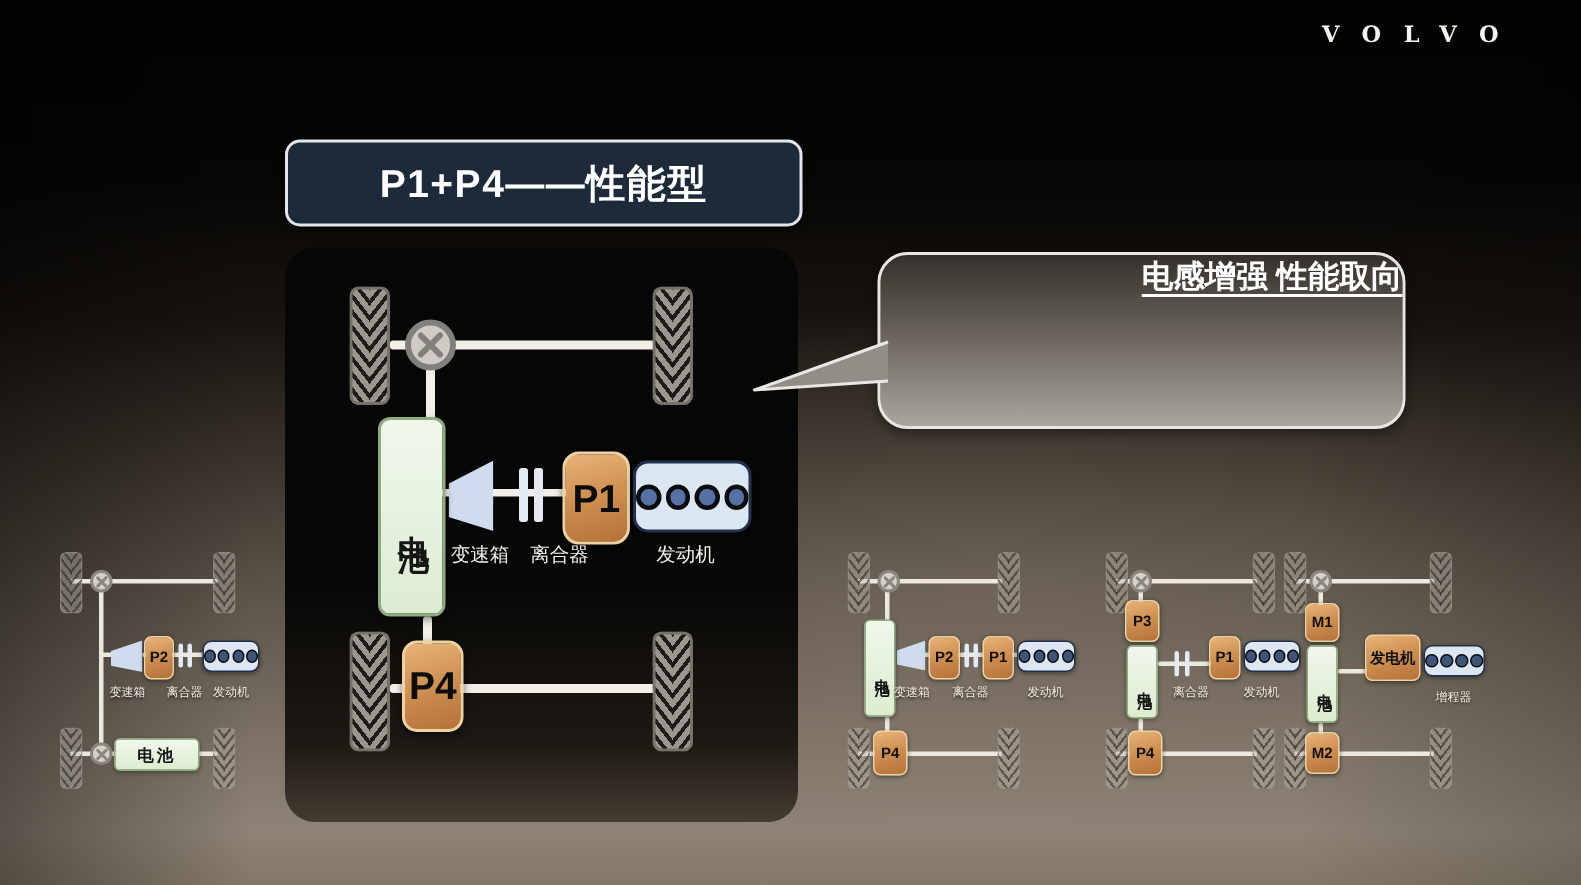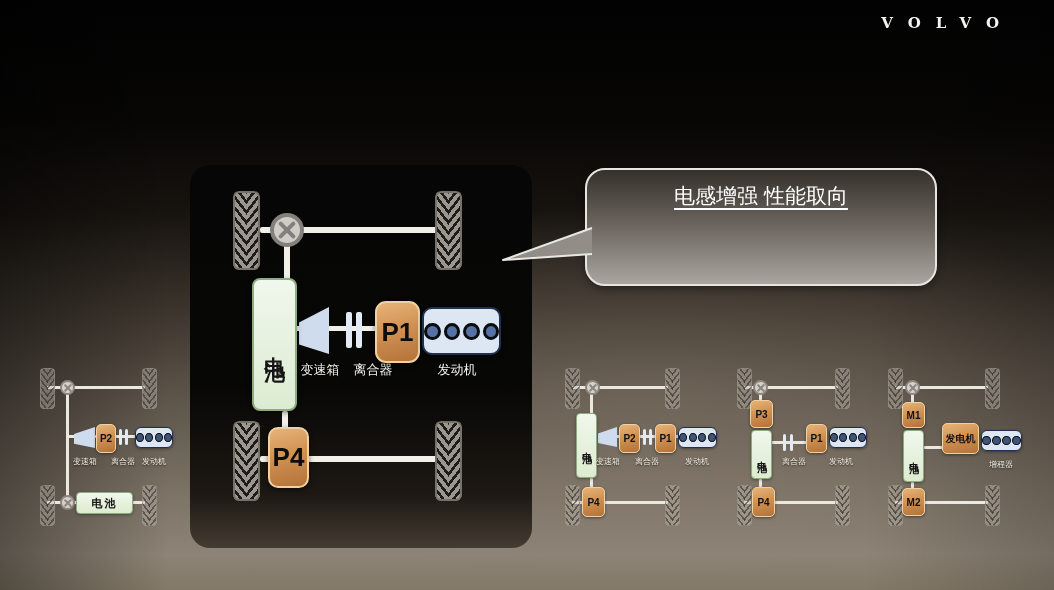--- a/index.html
+++ b/index.html
@@ -142,6 +142,9 @@
 
   <div class="abs logo">VOLVO</div>
 
+  <div class="abs title-badge">
+    <span>P1+P4——性能型</span>
+  </div>
 
   <svg class="abs callout-tail" width="100" height="64" viewBox="0 0 100 64">
     <path d="M96,20 L7,52 L96,46" fill="#928d87" stroke="#e9e7e4" stroke-width="2" stroke-linejoin="round"></path>

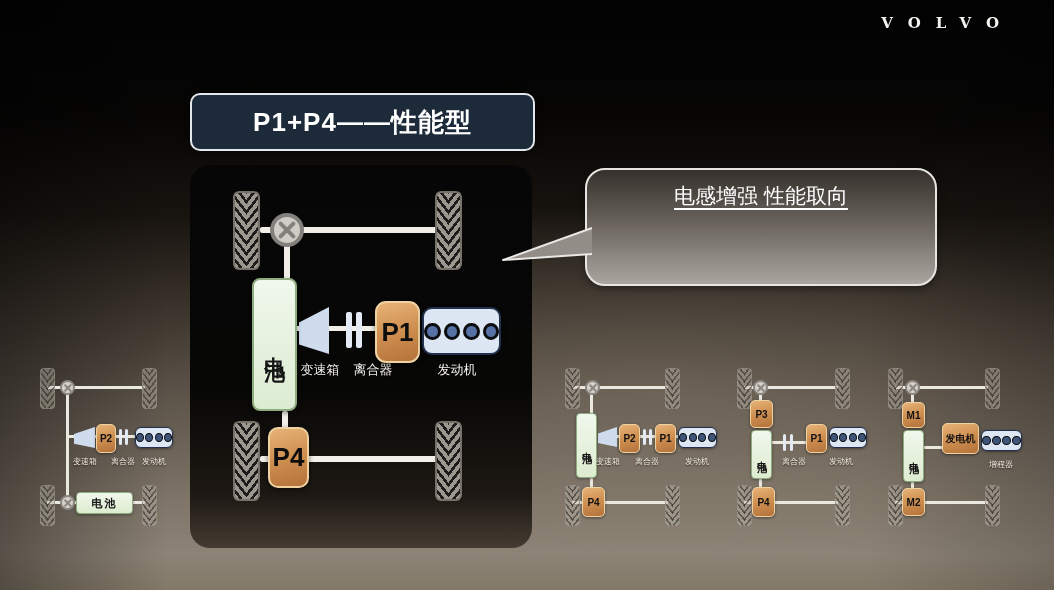--- a/index.html
+++ b/index.html
@@ -38,8 +38,8 @@
     box-shadow:0 3px 8px rgba(0,0,0,.4);
   }
   .callout .head{
-    margin-top:12px;font-size:21px;font-weight:normal;
-    text-decoration:underline;text-decoration-thickness:2px;text-underline-offset:5px;
+    font-size:21px;font-weight:bold;
+    text-decoration:underline;text-decoration-thickness:2px;text-underline-offset:5px;text-align:right;
   }
   .callout .line{font-size:17px;margin-top:7px;color:#f7f6f4;}
   .callout-tail{left:496px;top:208px;z-index:6;}

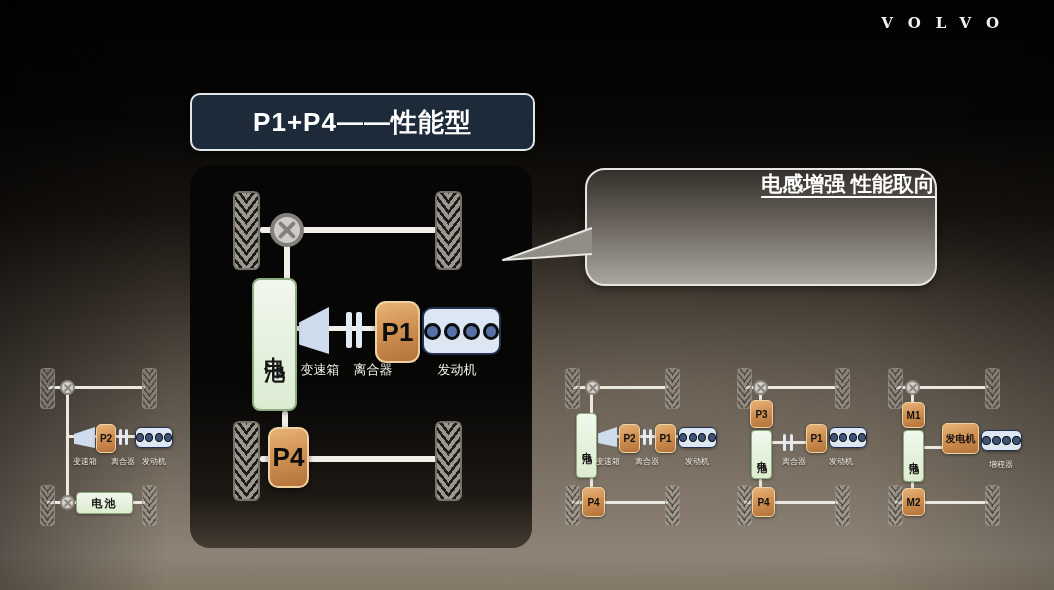--- a/index.html
+++ b/index.html
@@ -297,7 +297,7 @@
     <div class="s-tire" style="left:105px;top:119px;width:15px;height:41px;"></div>
   </div>
 
-  <div class="abs thumb" style="left:885px;top:366px;width:155px;height:166px;">
+  <div class="abs thumb" style="left:853px;top:366px;width:155px;height:166px;">
     <div class="s-tire" style="left:3px;top:2px;width:15px;height:41px;"></div>
     <div class="s-tire" style="left:100px;top:2px;width:15px;height:41px;"></div>
     <div class="s-shaft" style="left:10px;top:20px;width:93px;height:3px;"></div>

